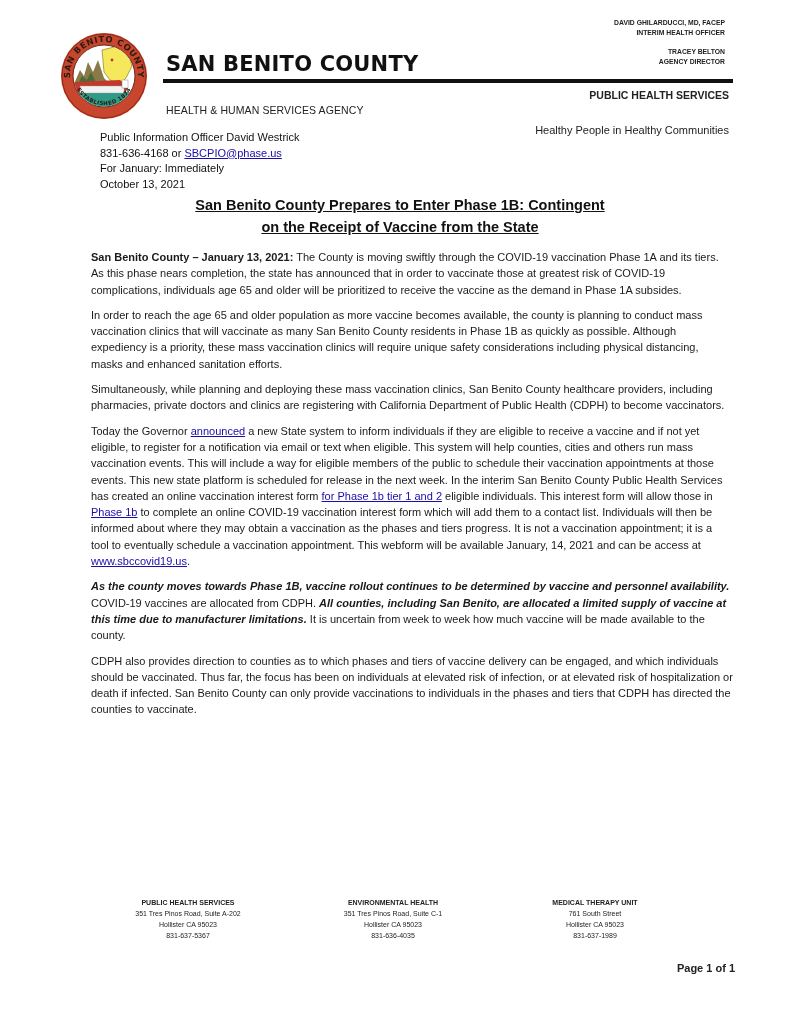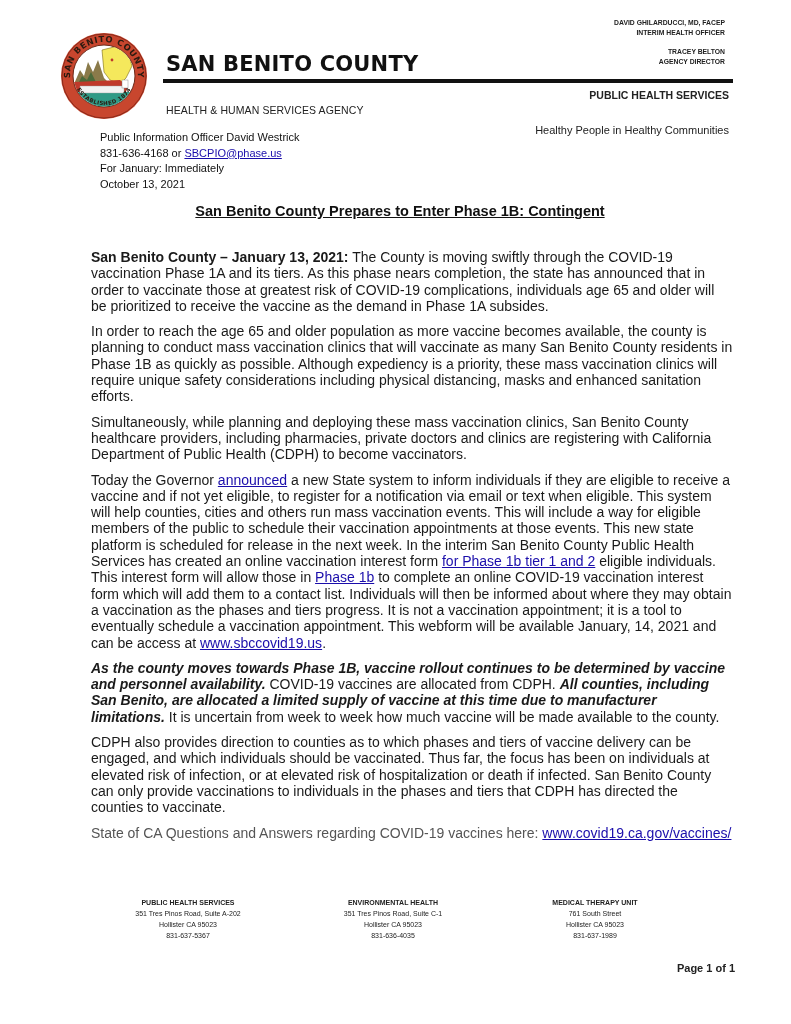--- a/index.html
+++ b/index.html
@@ -27,7 +27,7 @@
 
   
   .title {
-    left: 60px; width: 680px; top: 200px; text-align: center;
+    left: 60px; width: 680px; top: 194px; text-align: center;
     font-size: 14.5px; font-weight: bold; line-height: 22px; text-decoration: underline; color: #111;
   }
 

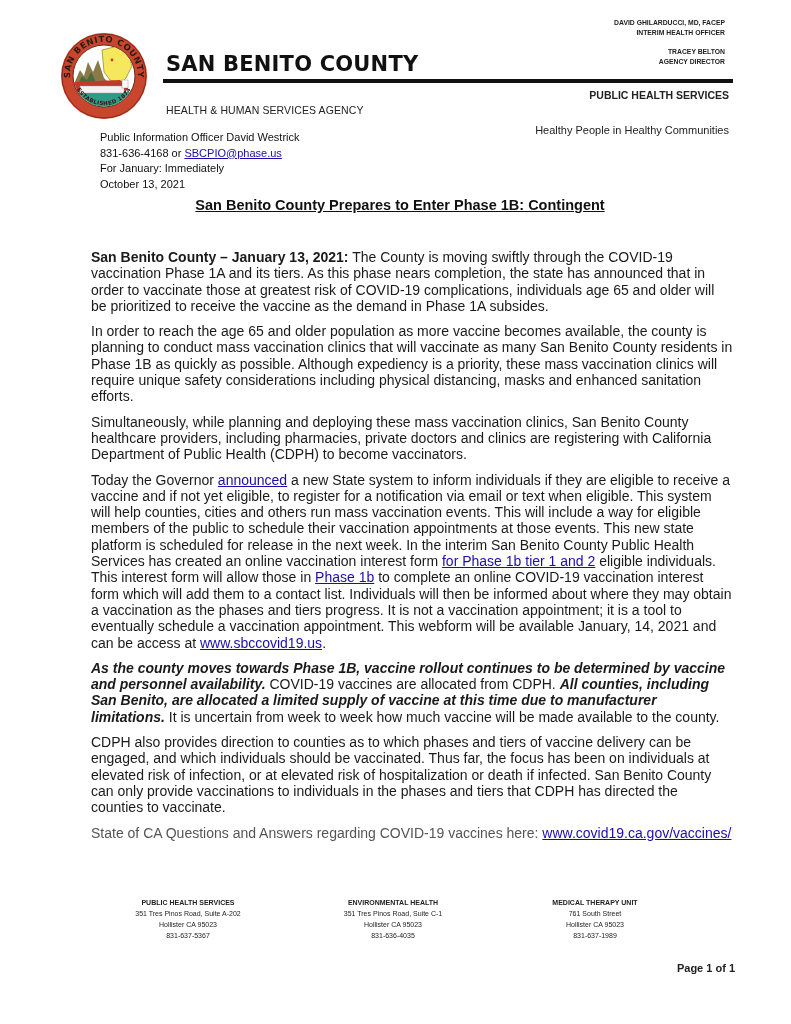--- a/index.html
+++ b/index.html
@@ -107,6 +107,7 @@
 
 <div class="abs title">
   <div>San Benito County Prepares to Enter Phase 1B: Contingent</div>
+  <div>on the Receipt of Vaccine from the State</div>
 </div>
 
 <div class="abs body-wrap">

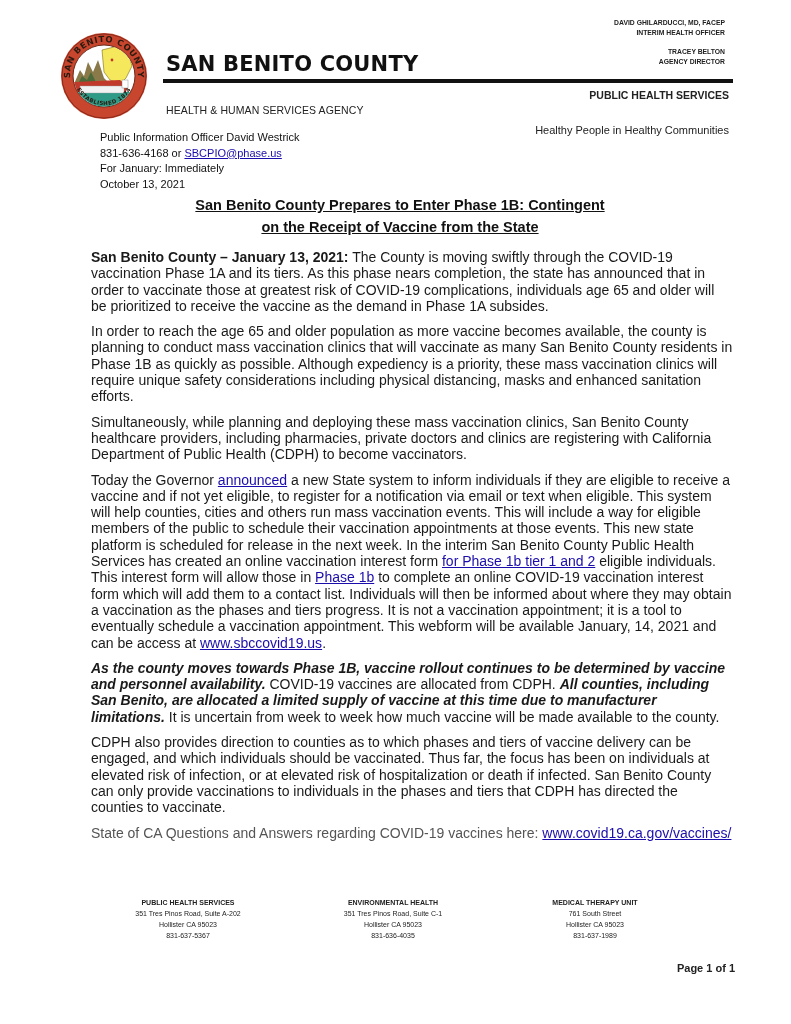--- a/index.html
+++ b/index.html
@@ -34,7 +34,7 @@
   
   .body-wrap {
     left: 91px; width: 642px; top: 249px;
-    font-size: 14px; line-height: 16.3px; color: #1a1a1a;
+    font-size: 11px; line-height: 16.3px; color: #1a1a1a;
   }
   .body-wrap p { margin: 0 0 9px 0; }
   .b { font-weight: bold; }

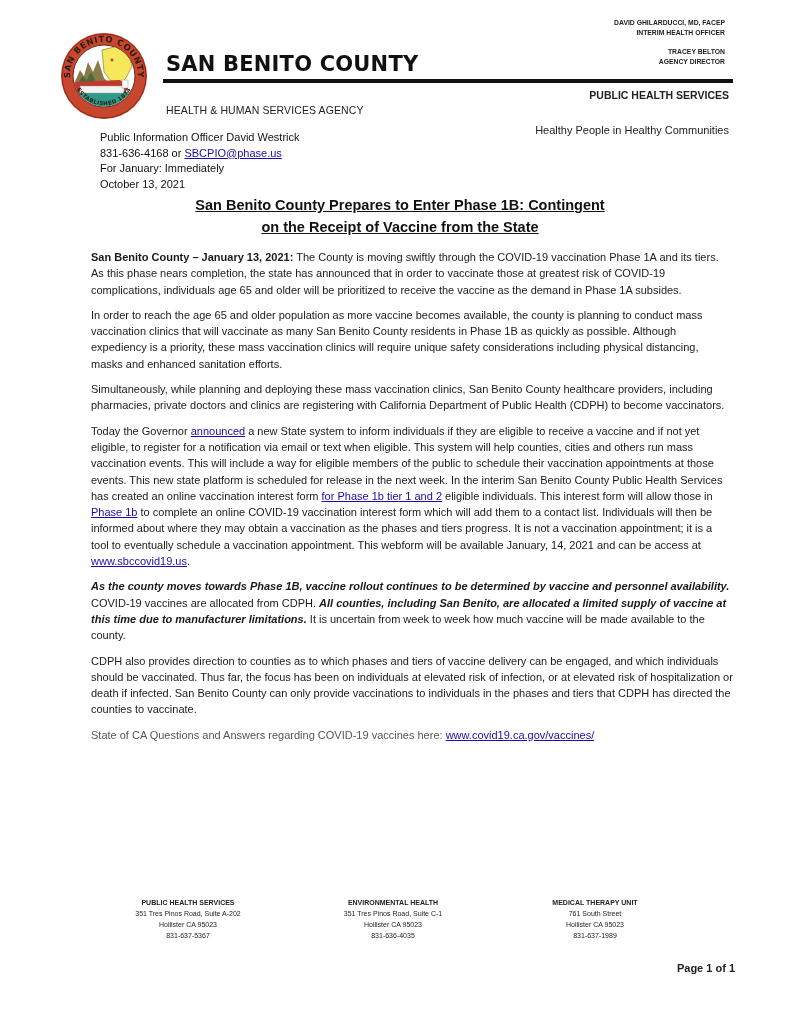--- a/index.html
+++ b/index.html
@@ -124,7 +124,6 @@
   <p>CDPH also provides direction to counties as to which phases and tiers of vaccine delivery can be engaged, and which individuals should be vaccinated. Thus far, the focus has been on individuals at elevated risk of infection, or at elevated risk of hospitalization or death if infected. San Benito County can only provide vaccinations to individuals in the phases and tiers that CDPH has directed the counties to vaccinate.</p>
 
 
-  <p class="grey"><span>State of CA Questions and Answers regarding COVID-19 vaccines here: </span><a class="link" href="#">www.covid19.ca.gov/vaccines/</a></p>
 </div>
 
 <div class="abs foot foot1">

